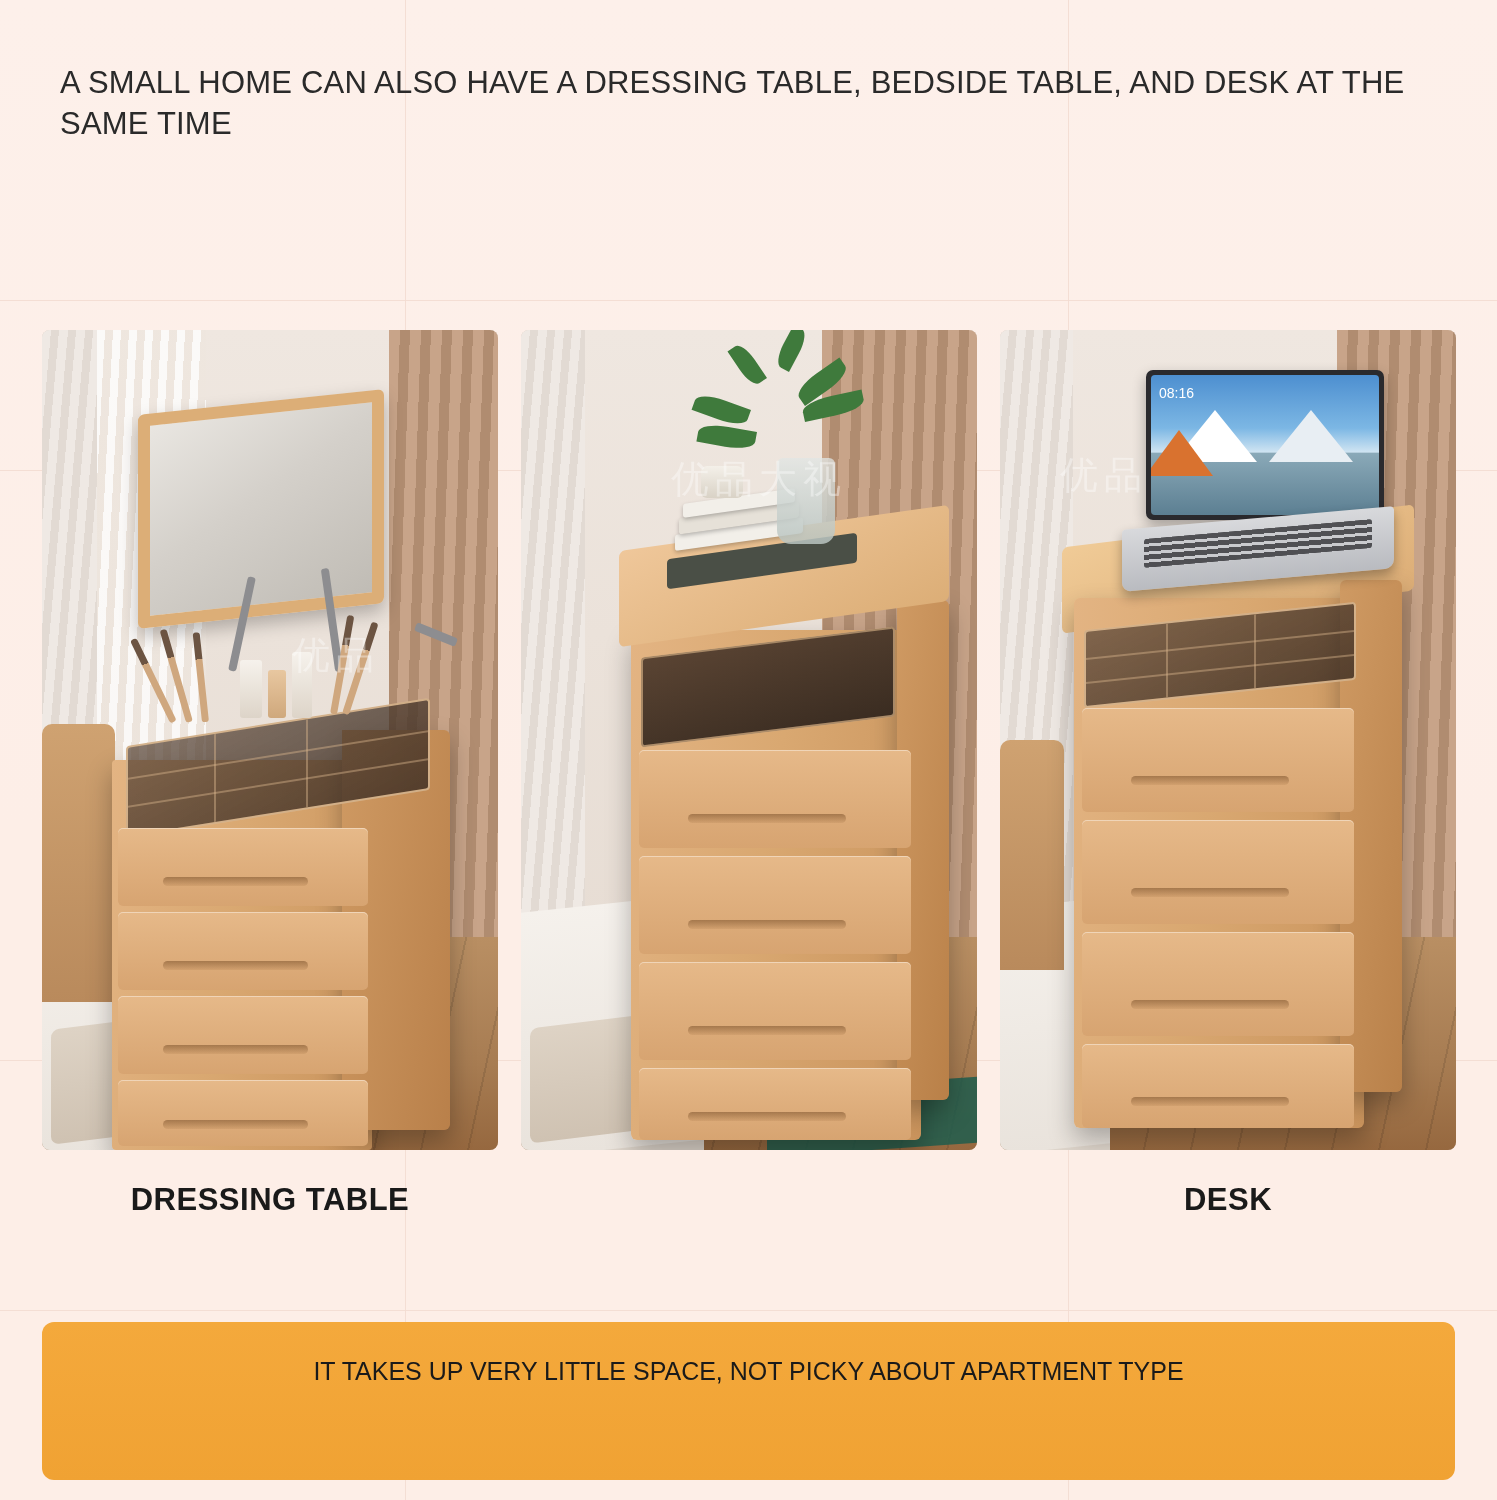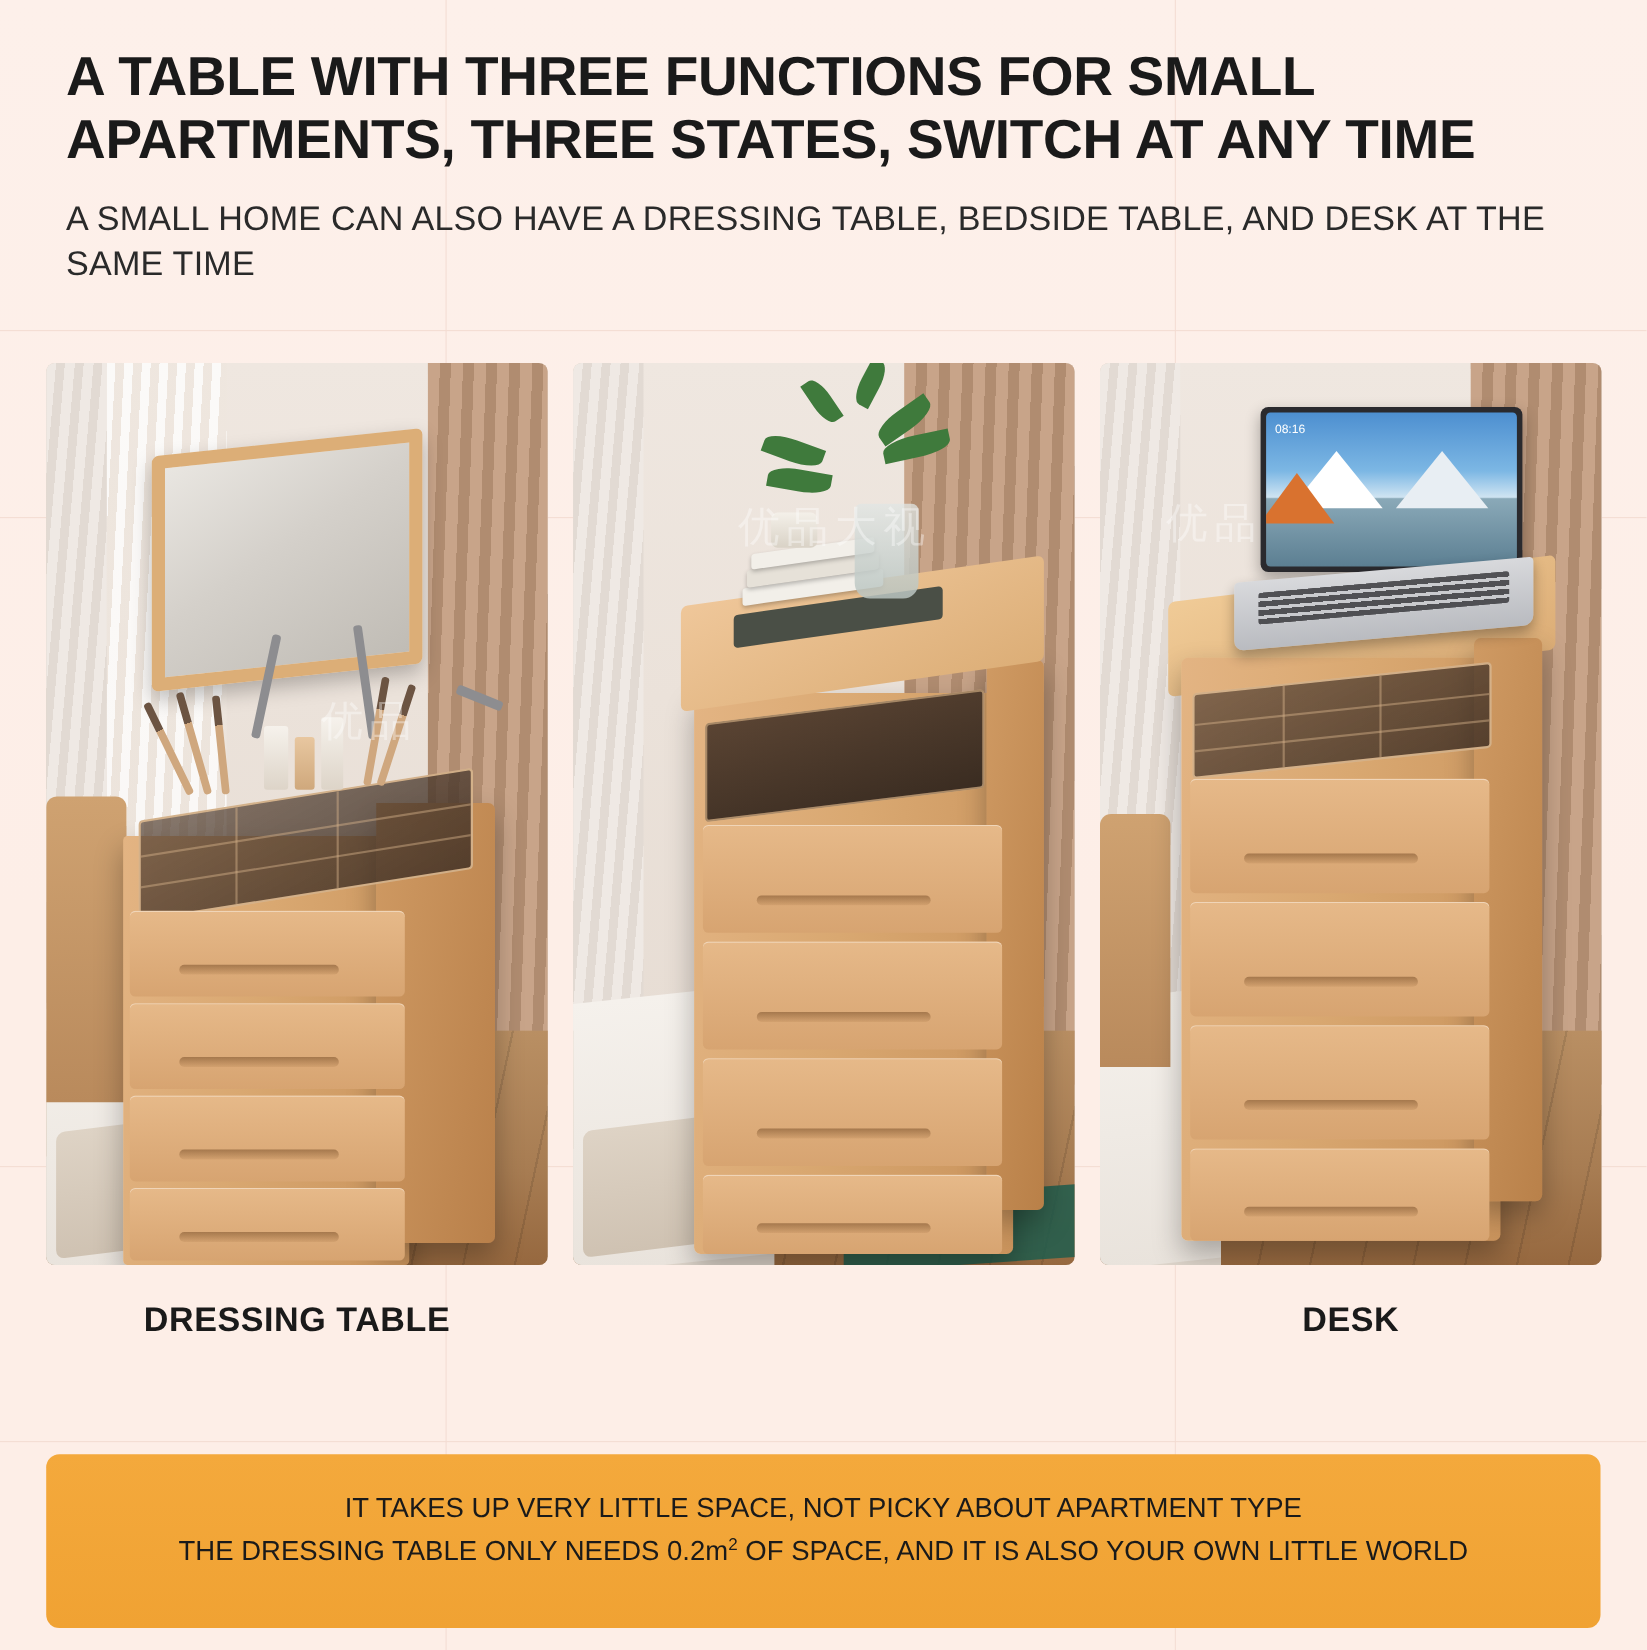--- a/index.html
+++ b/index.html
@@ -330,7 +330,6 @@
   </div>
 
   <div class="header">
-    <h1 class="title">A TABLE WITH THREE FUNCTIONS FOR SMALL APARTMENTS, THREE STATES, SWITCH AT ANY TIME</h1>
     <div class="subtitle">A SMALL HOME CAN ALSO HAVE A DRESSING TABLE, BEDSIDE TABLE, AND DESK AT THE SAME TIME</div>
   </div>
 

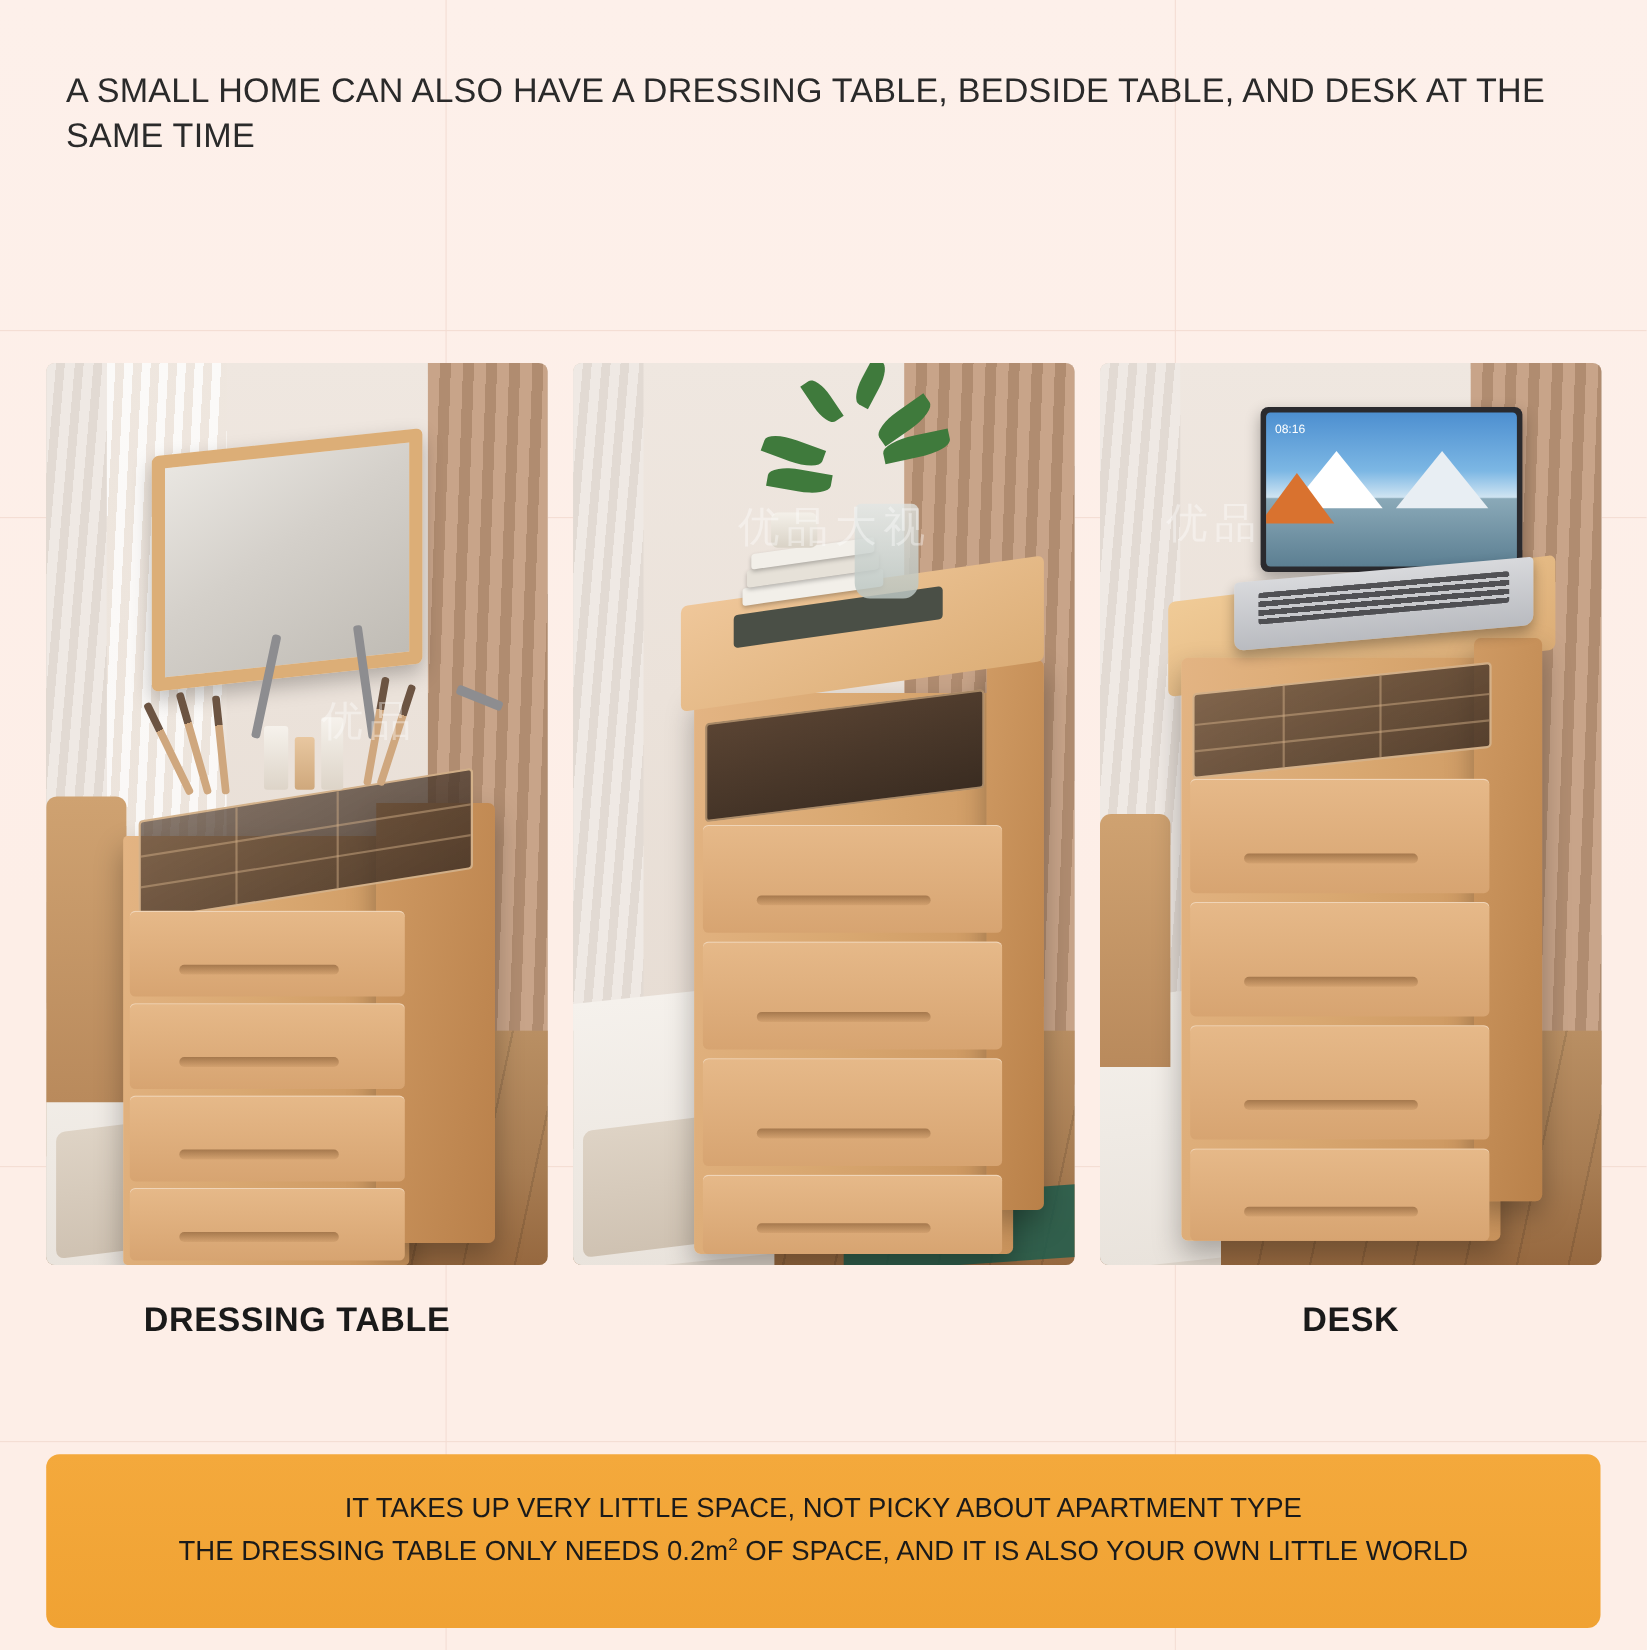--- a/index.html
+++ b/index.html
@@ -459,7 +459,7 @@
               <div class="mtn" style="left:22px; bottom:38%;"></div>
               <div class="mtn b" style="left:118px; bottom:38%;"></div>
               <div class="mtn o" style="left:-6px; bottom:28%;"></div>
-              <div style="position:absolute;left:8px;top:10px;color:#fff;font-size:11px;font-family:'Liberation Sans',sans-serif;">08:16</div>
+              <div style="position:absolute;left:8px;top:10px;color:#fff;font-size:14px;font-family:'Liberation Sans',sans-serif;">08:16</div>
             </div>
           </div>
           <div class="laptop-base" style="left:122px; top:188px; width:272px; height:62px; transform:skewY(-5deg);">

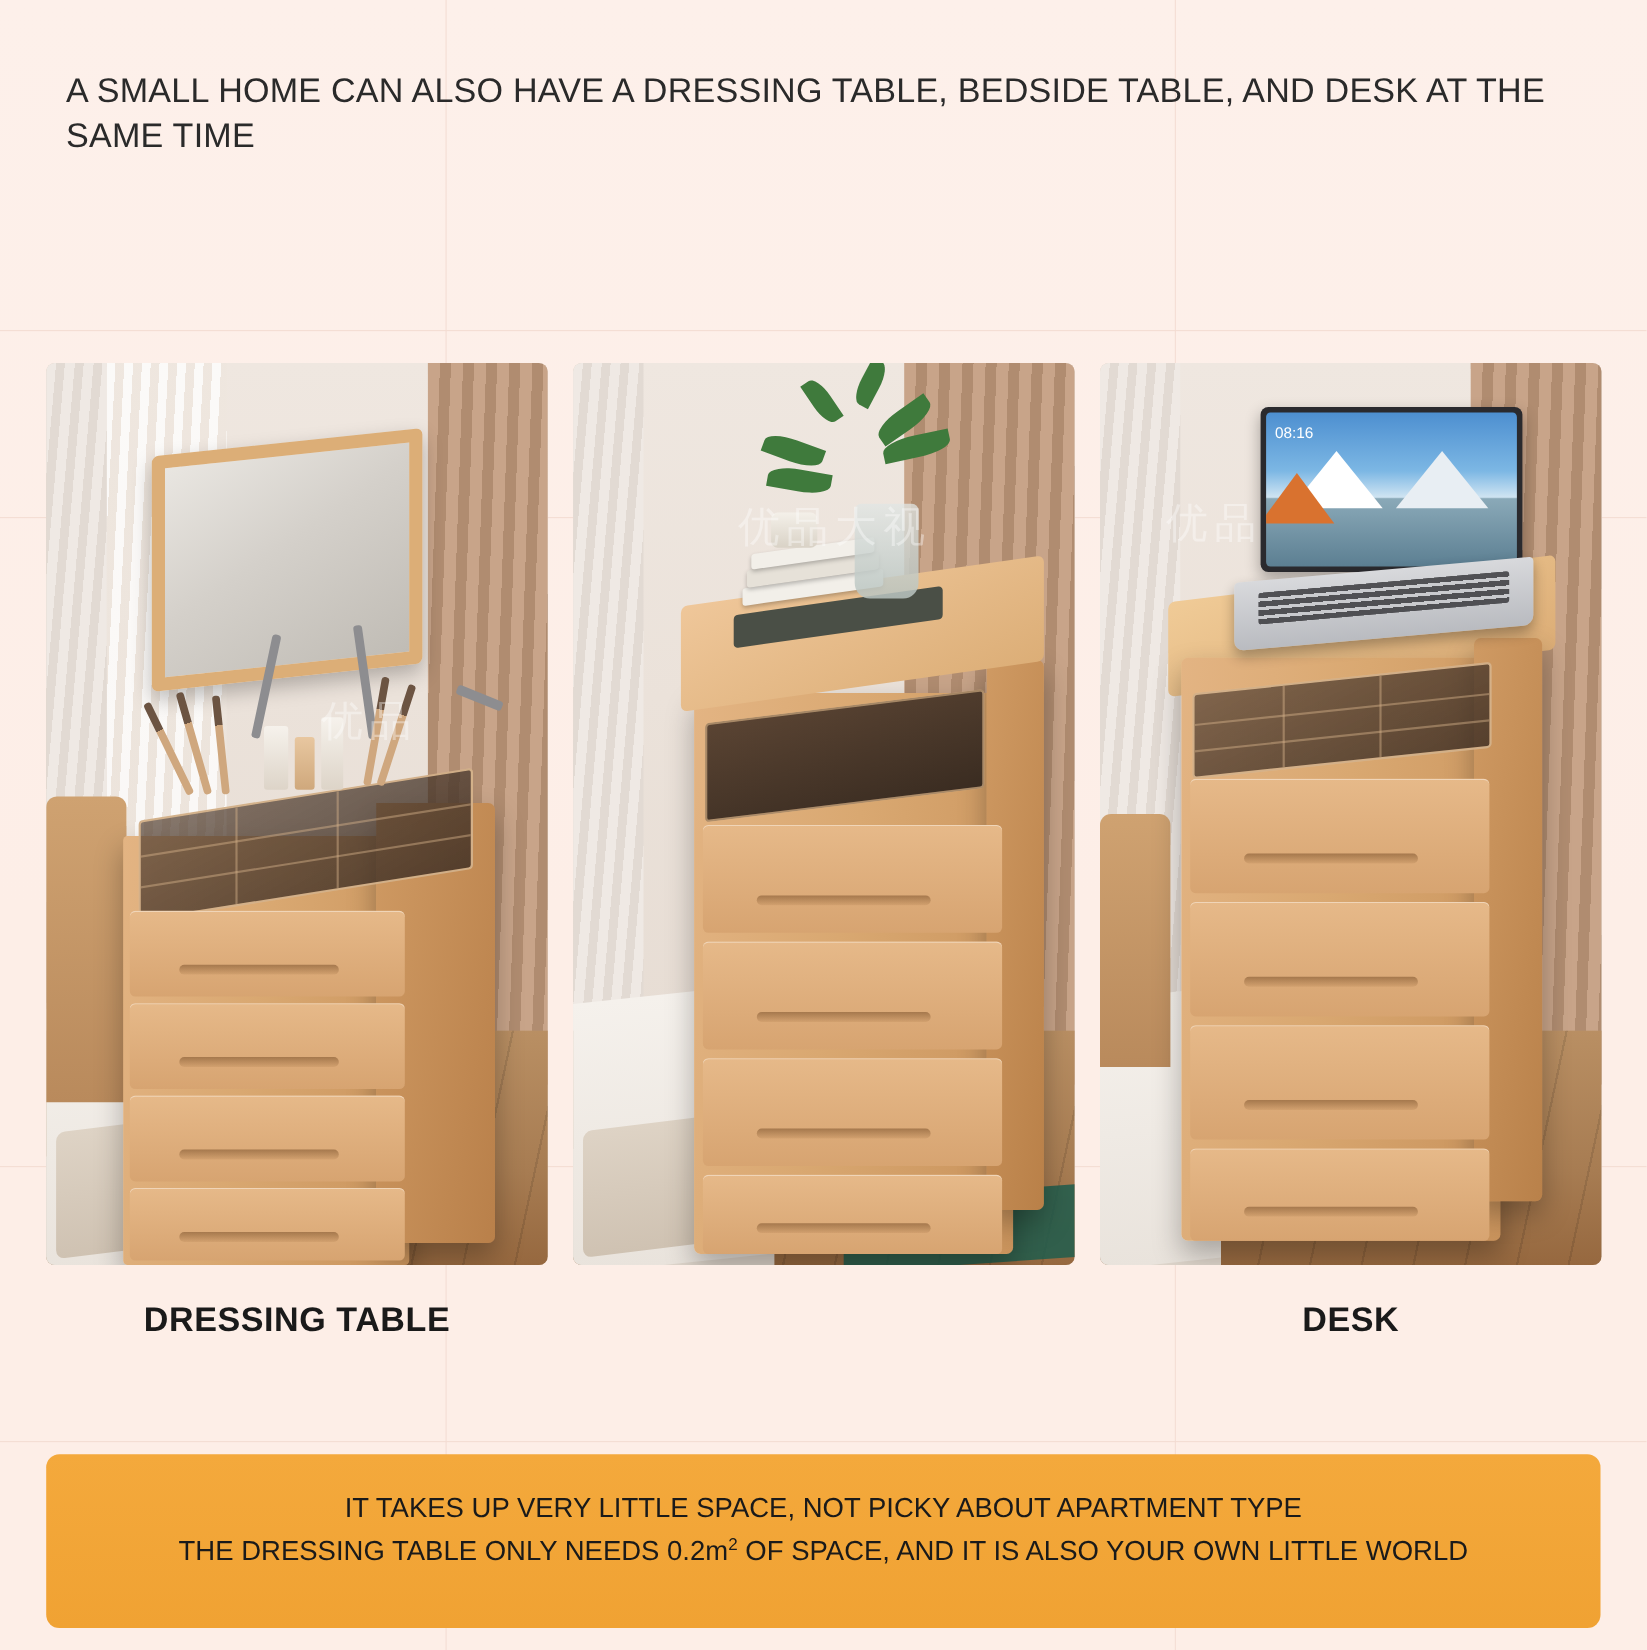--- a/index.html
+++ b/index.html
@@ -481,9 +481,6 @@
 
   <div class="banner">
     <div class="banner-line">IT TAKES UP VERY LITTLE SPACE, NOT PICKY ABOUT APARTMENT TYPE</div>
-    <div class="banner-line second">
-      <span>THE DRESSING TABLE ONLY NEEDS 0.2</span><span>m</span><sup>2</sup><span> OF SPACE, AND IT IS ALSO YOUR OWN LITTLE WORLD</span>
-    </div>
   </div>
 
 </div>

